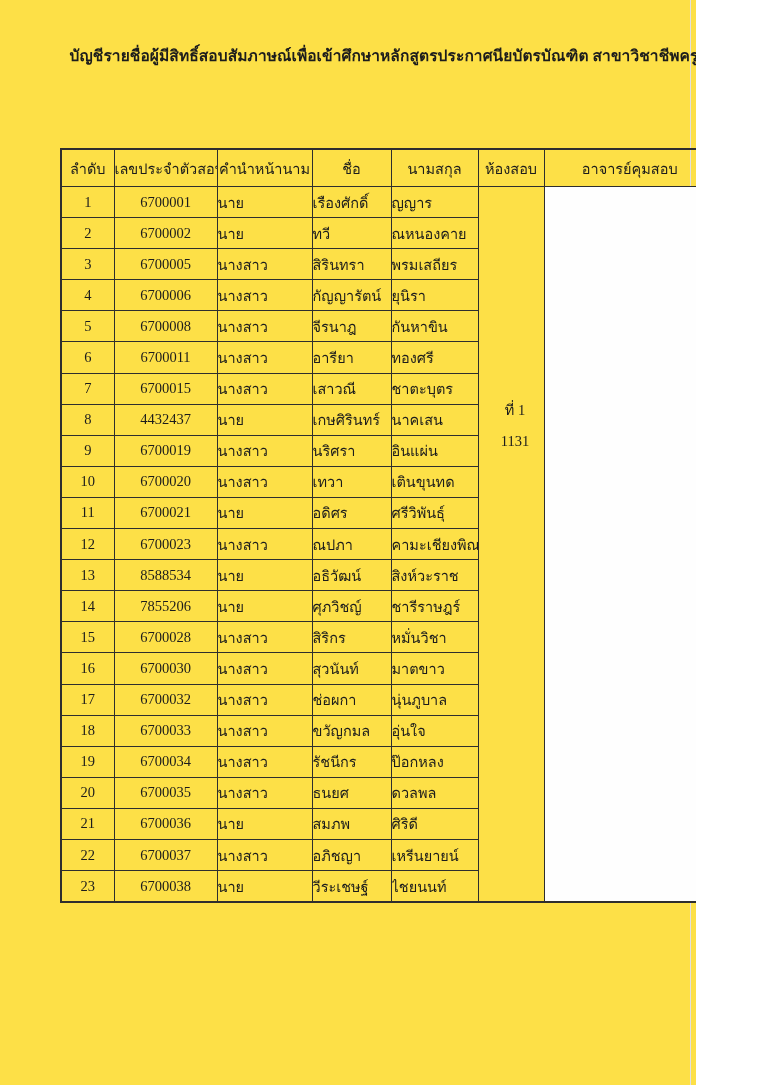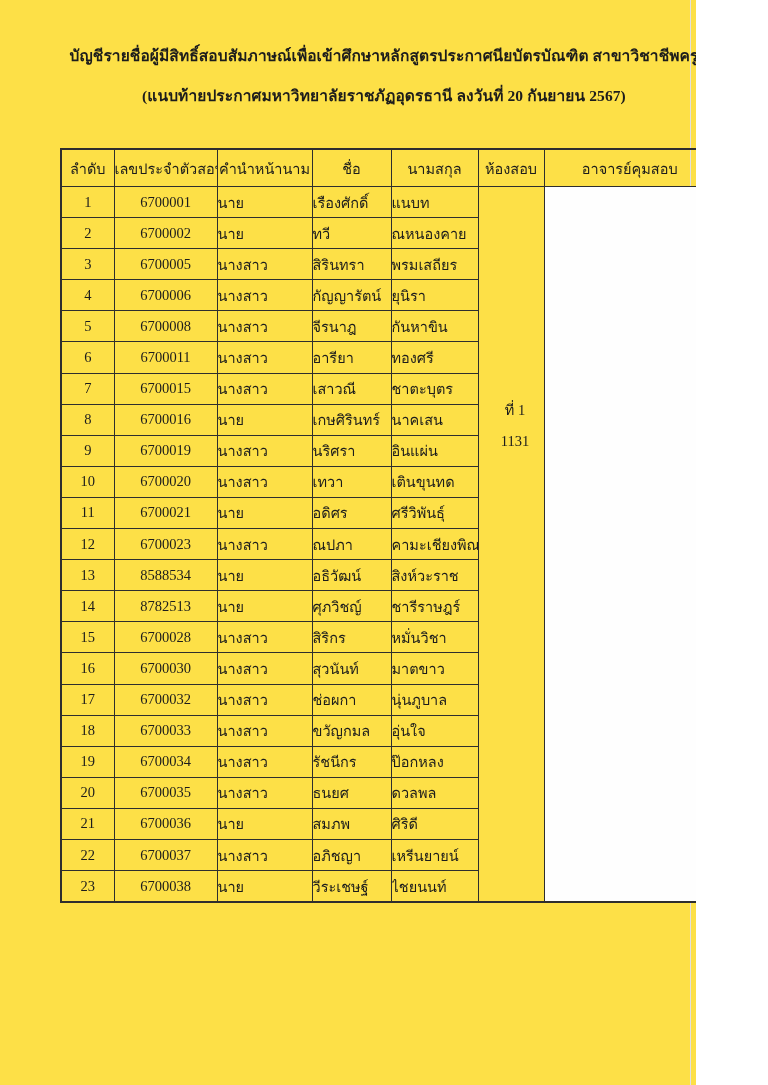--- a/index.html
+++ b/index.html
@@ -91,7 +91,6 @@
 
   <div class="title-block">
     <div>บัญชีรายชื่อผู้มีสิทธิ์สอบสัมภาษณ์เพื่อเข้าศึกษาหลักสูตรประกาศนียบัตรบัณฑิต สาขาวิชาชีพครู</div>
-    <div>(แนบท้ายประกาศมหาวิทยาลัยราชภัฏอุดรธานี ลงวันที่ 20 กันยายน 2567)</div>
   </div>
 
   <table class="roster">

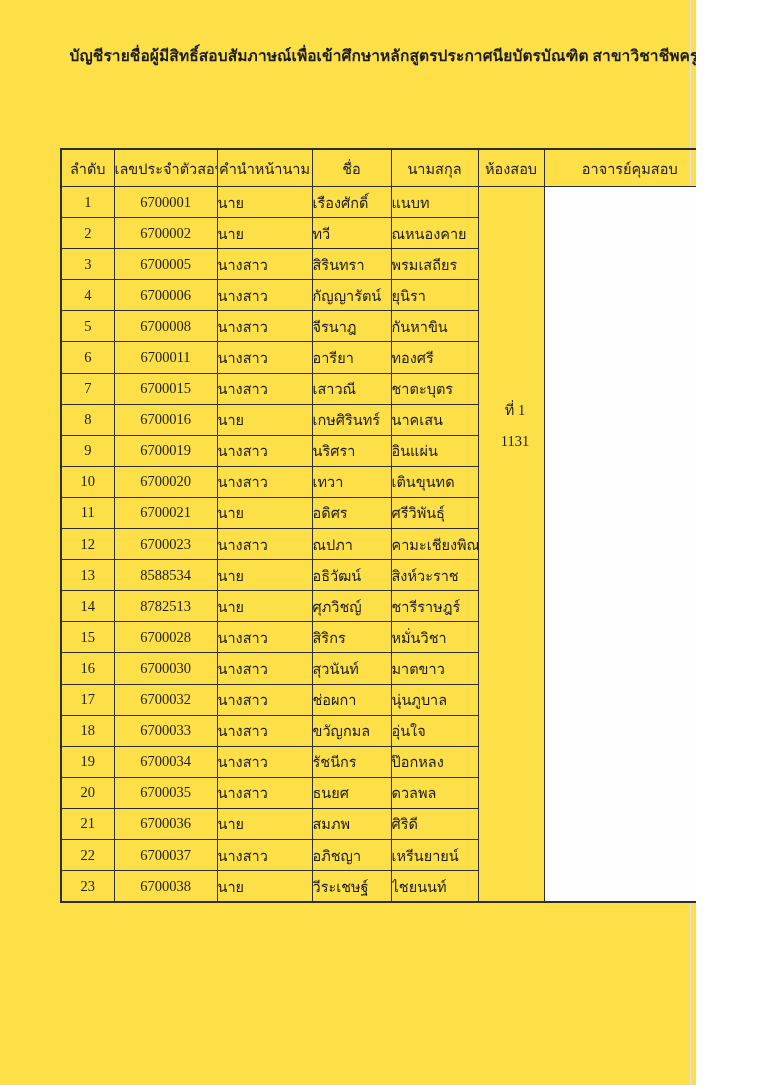--- a/index.html
+++ b/index.html
@@ -120,7 +120,7 @@
           <td class="c-id">6700001</td>
           <td class="c-prefix">นาย</td>
           <td class="c-first">เรืองศักดิ์</td>
-          <td class="c-last">แนบท</td>
+          <td class="c-last">ญญาร</td>
           <td rowspan="23" class="c-room">
             <div class="room-box">
               <div>ที่ 1</div>

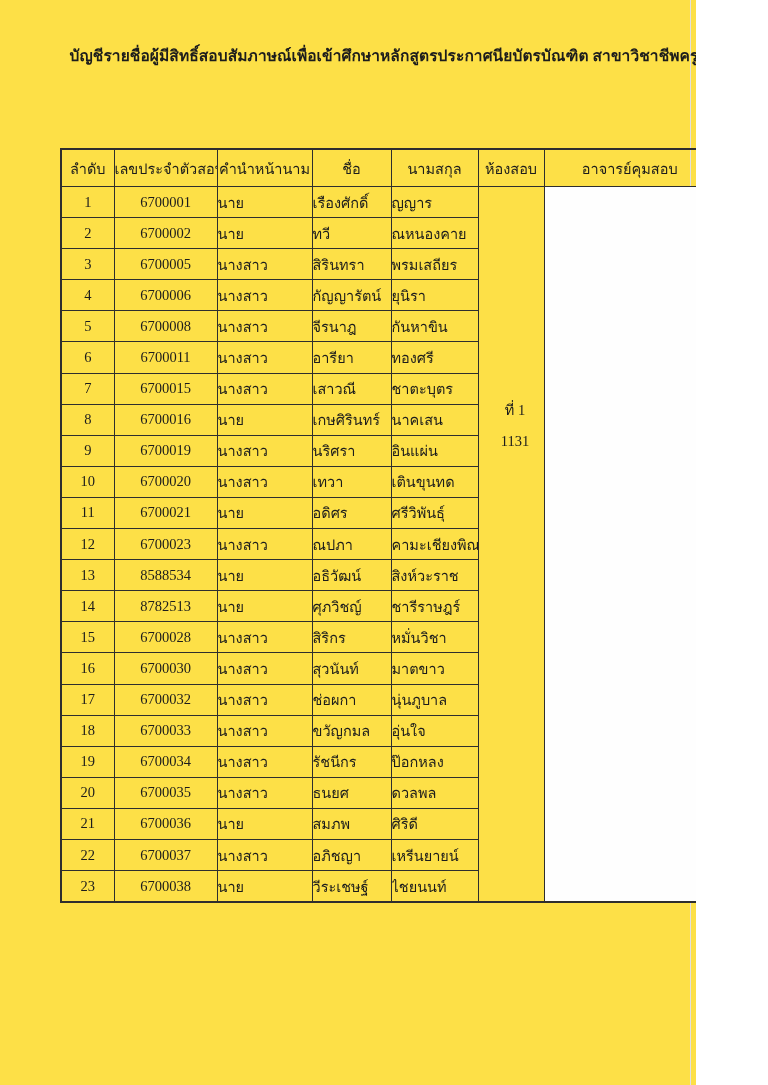--- a/index.html
+++ b/index.html
@@ -173,7 +173,7 @@
         </tr>
         <tr>
           <td class="c-no">8</td>
-          <td class="c-id">6700016</td>
+          <td class="c-id">4432437</td>
           <td class="c-prefix">นาย</td>
           <td class="c-first">เกษศิรินทร์</td>
           <td class="c-last">นาคเสน</td>

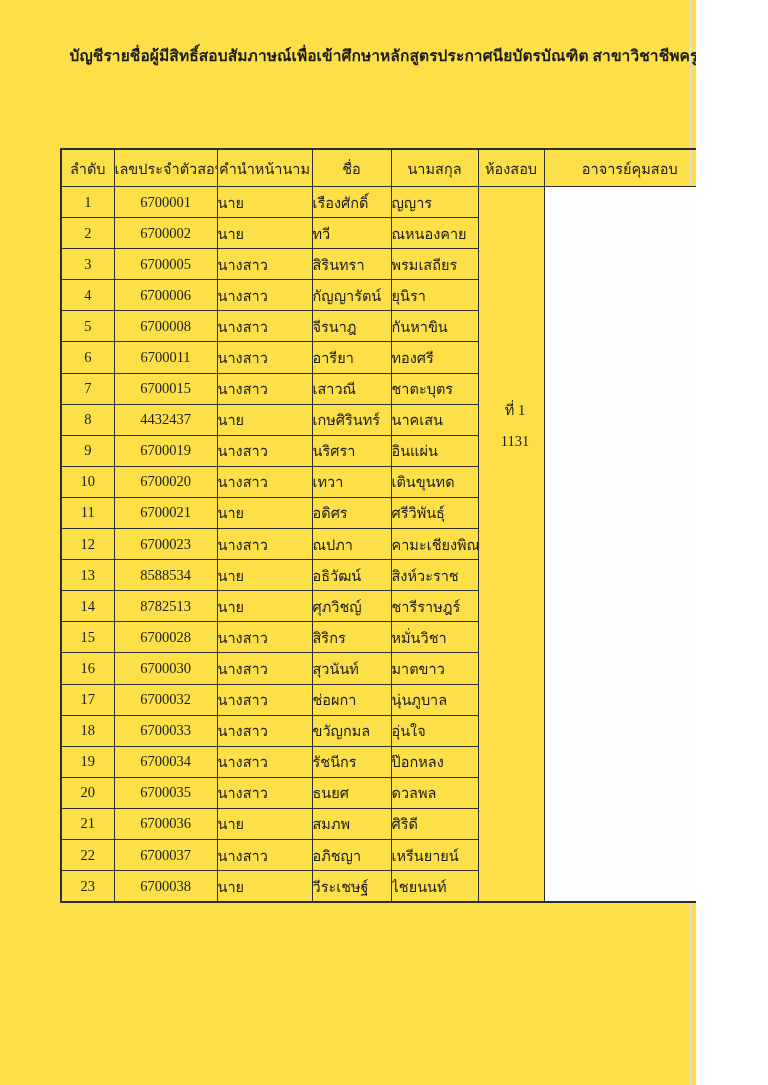--- a/index.html
+++ b/index.html
@@ -215,7 +215,7 @@
         </tr>
         <tr>
           <td class="c-no">14</td>
-          <td class="c-id">8782513</td>
+          <td class="c-id">7855206</td>
           <td class="c-prefix">นาย</td>
           <td class="c-first">ศุภวิชญ์</td>
           <td class="c-last">ชารีราษฎร์</td>

